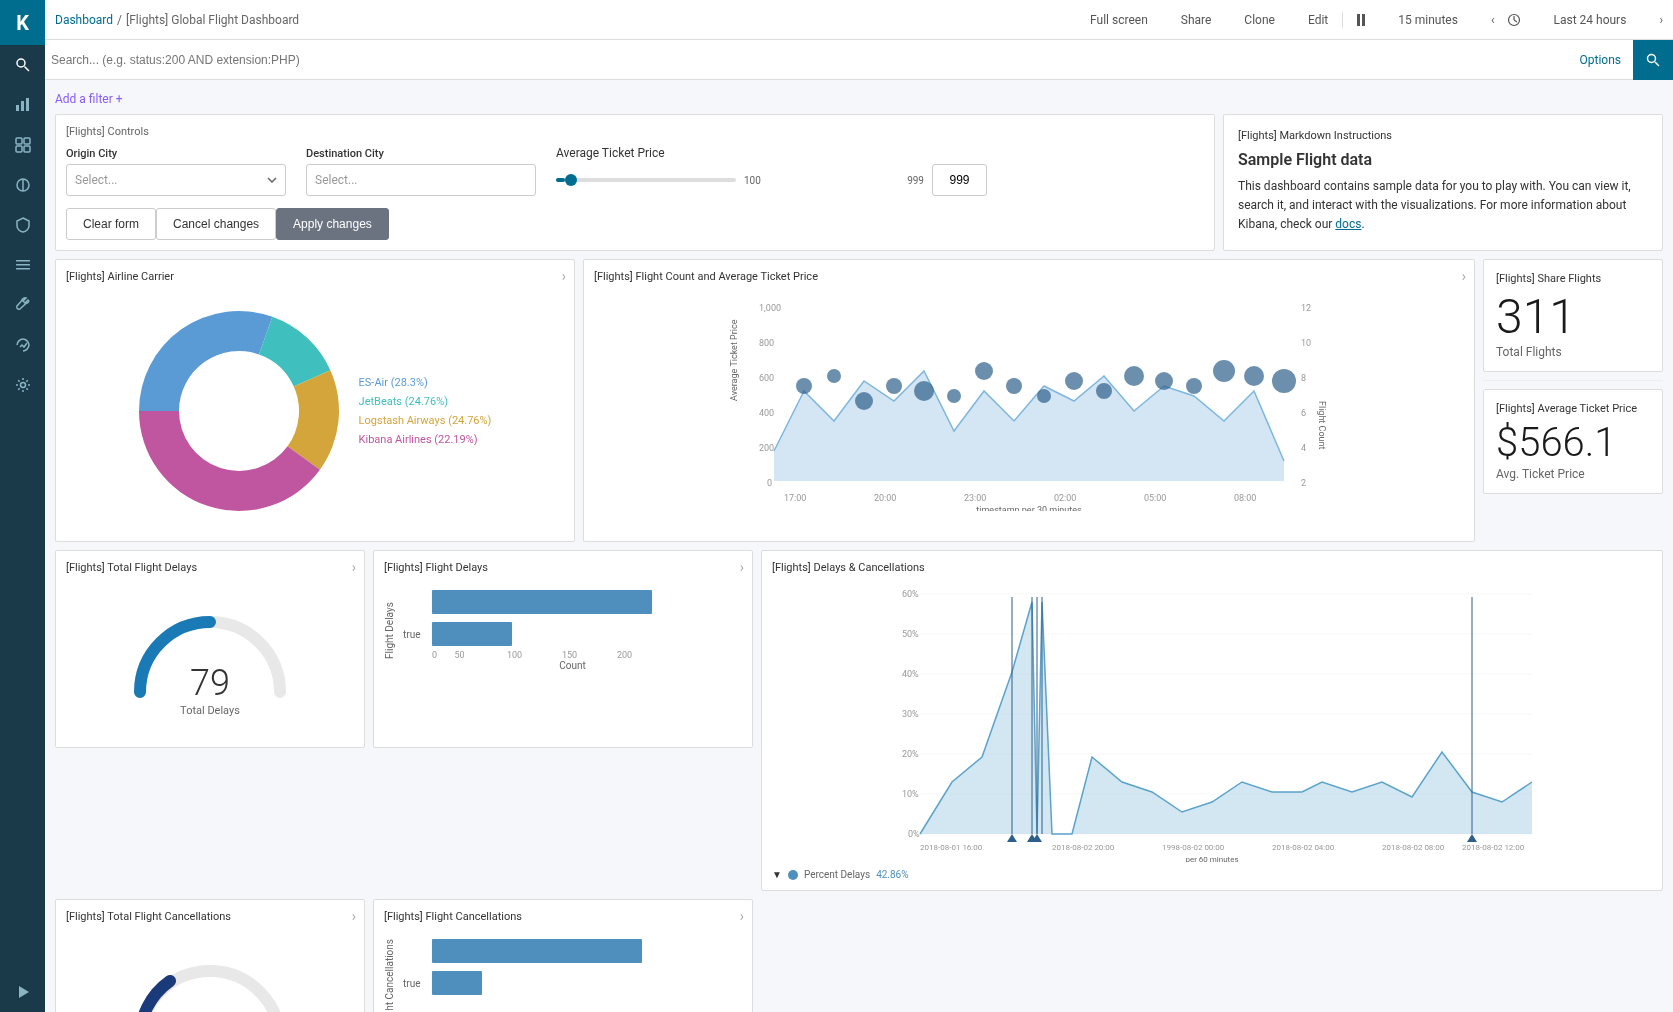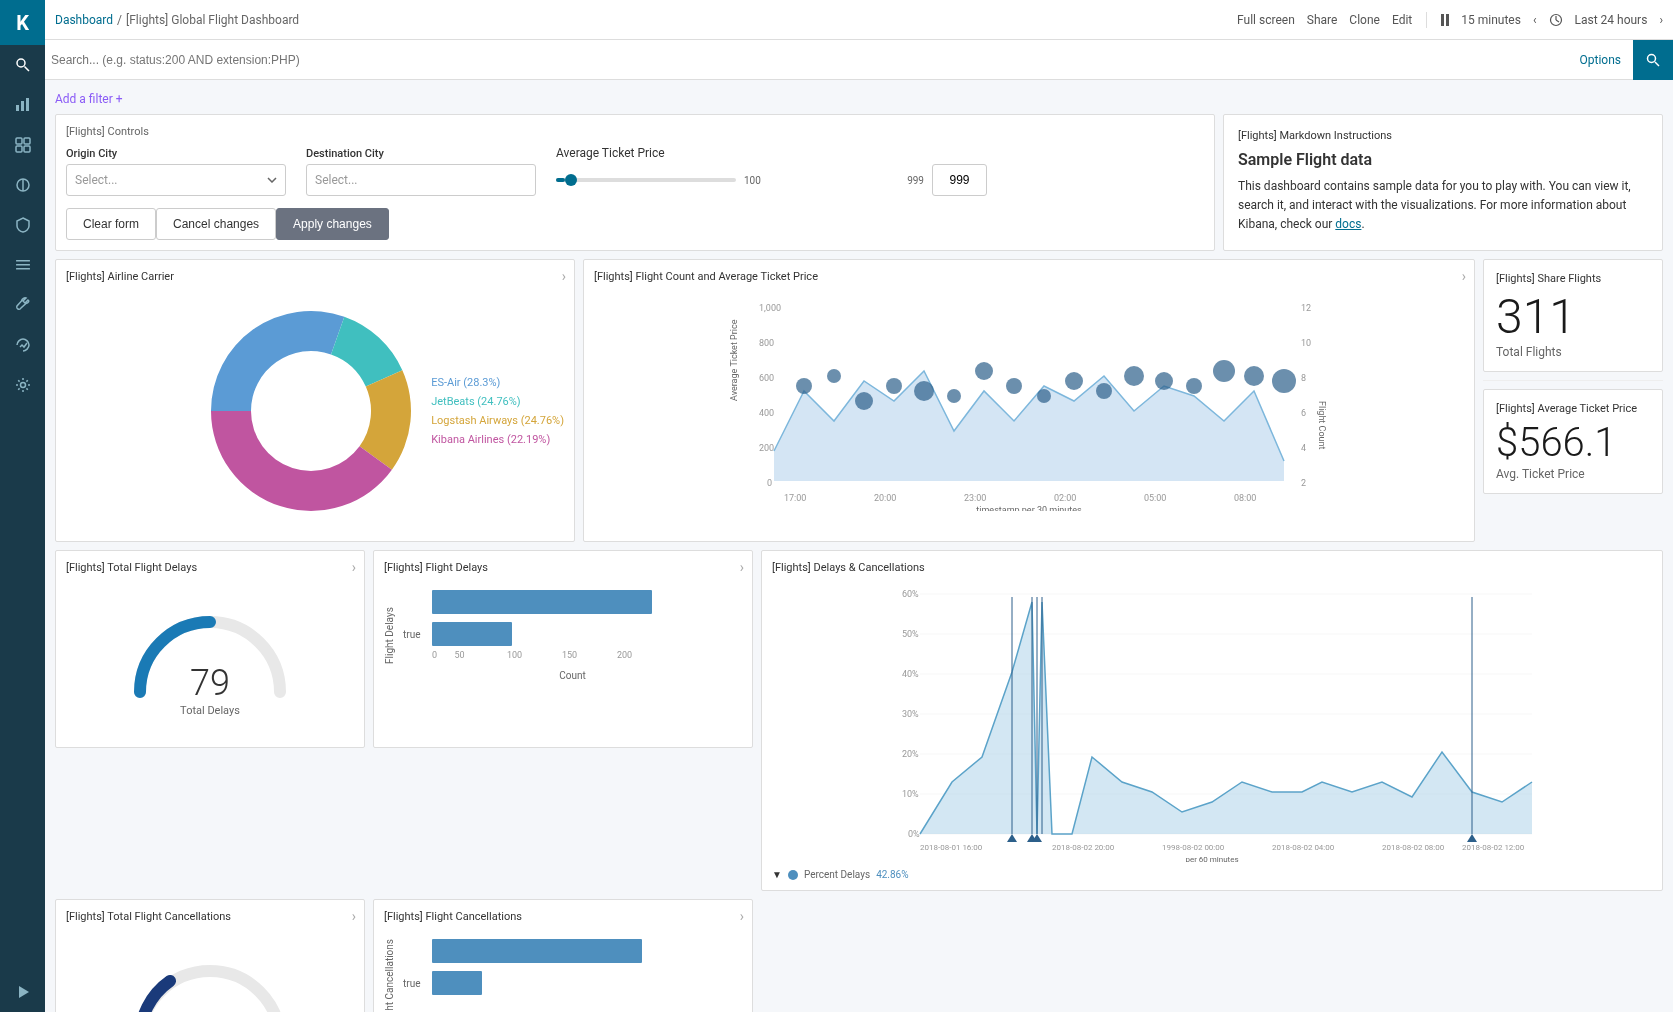--- a/index.html
+++ b/index.html
@@ -33,7 +33,7 @@
     .breadcrumb a { color: #006d8f; text-decoration: none; }
     .breadcrumb span { color: #666; }
     .topnav-right { display: flex; align-items: center; gap: 12px; font-size: 12px; color: #555; }
-    .topnav-right span { cursor: pointer; }
+    .topnav-right span { cursor: pointer; margin-left: 21px; }
 
     
     .searchbar {

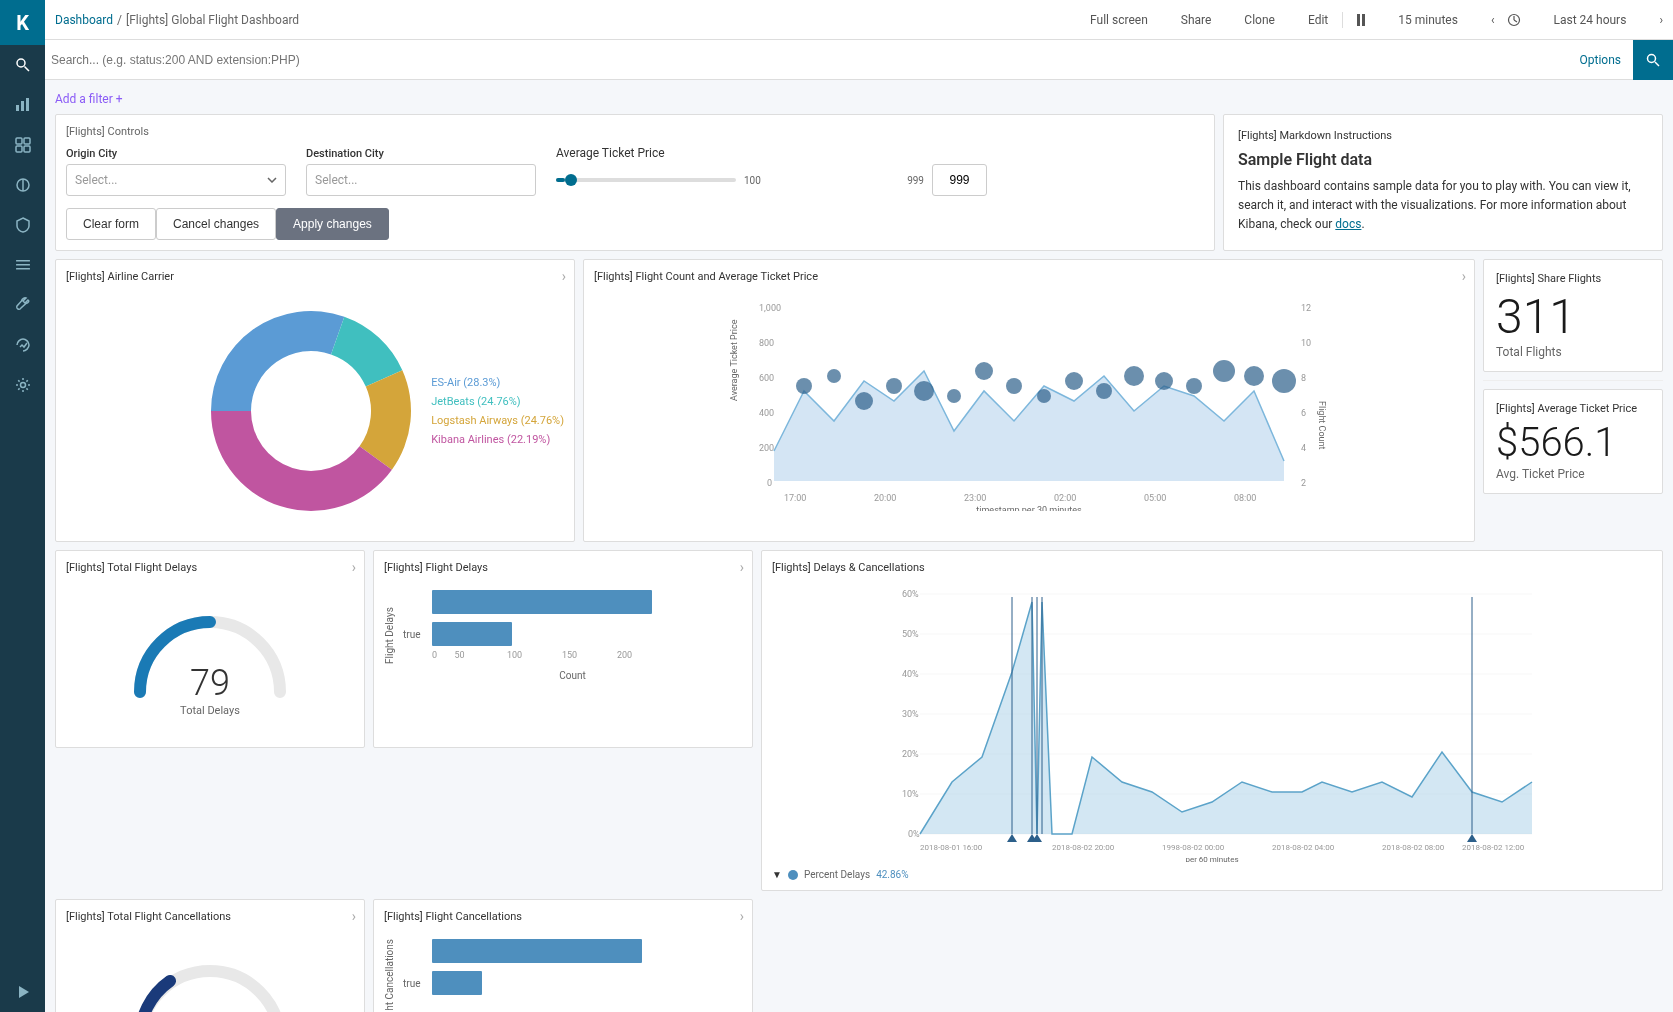--- a/index.html
+++ b/index.html
@@ -297,7 +297,7 @@
     <div class="panel panel-wrapper">
       <div class="panel-title">[Flights] Airline Carrier</div>
       <span class="panel-gear">›</span>
-      <div style="display:flex; align-items:center; justify-content:flex-end; gap:20px; padding:20px 0;">
+      <div style="display:flex; align-items:center; justify-content:center; gap:20px; padding:20px 0;">
 
         <svg width="200" height="200" viewBox="-1 -1 2 2" style="transform:rotate(-90deg)">
 

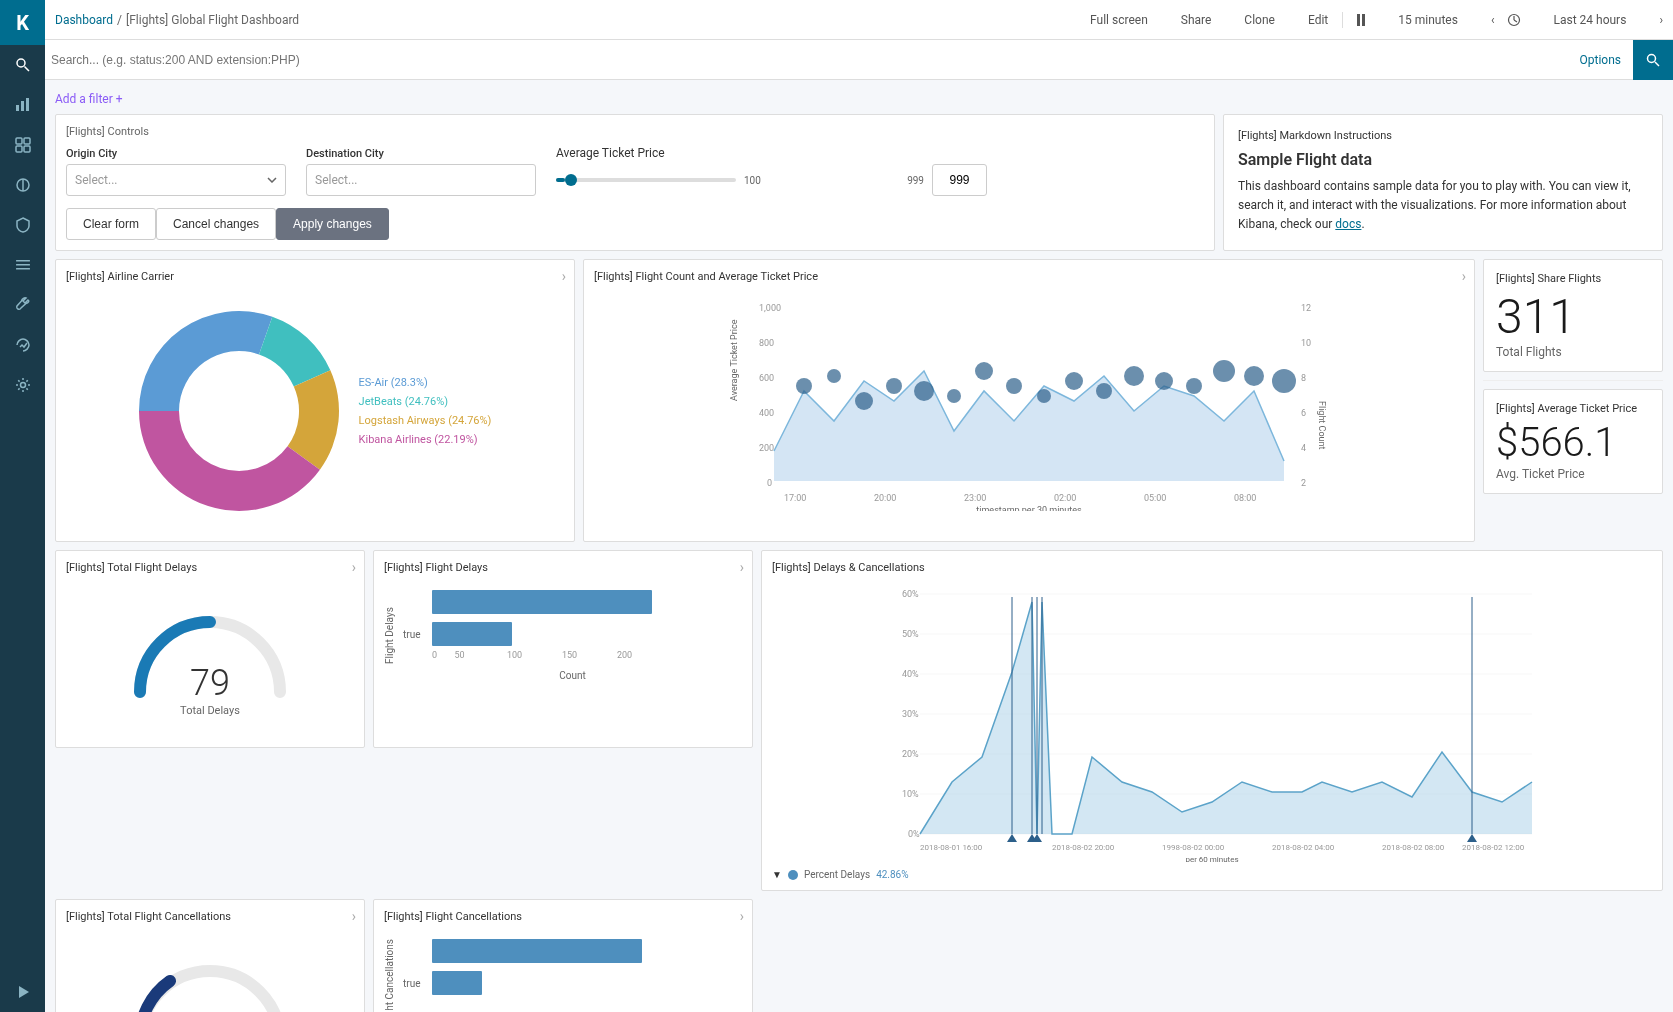--- a/index.html
+++ b/index.html
@@ -428,7 +428,7 @@
             <span style="width:55px; text-align:center;">150</span>
             <span style="width:55px; text-align:center;">200</span>
           </div>
-          <div style="text-align:center; margin-top:10px; font-size:10px; color:#666;">Count</div>
+          <div style="text-align:center; margin-top:0; font-size:10px; color:#666;">Count</div>
         </div>
       </div>
     </div>

